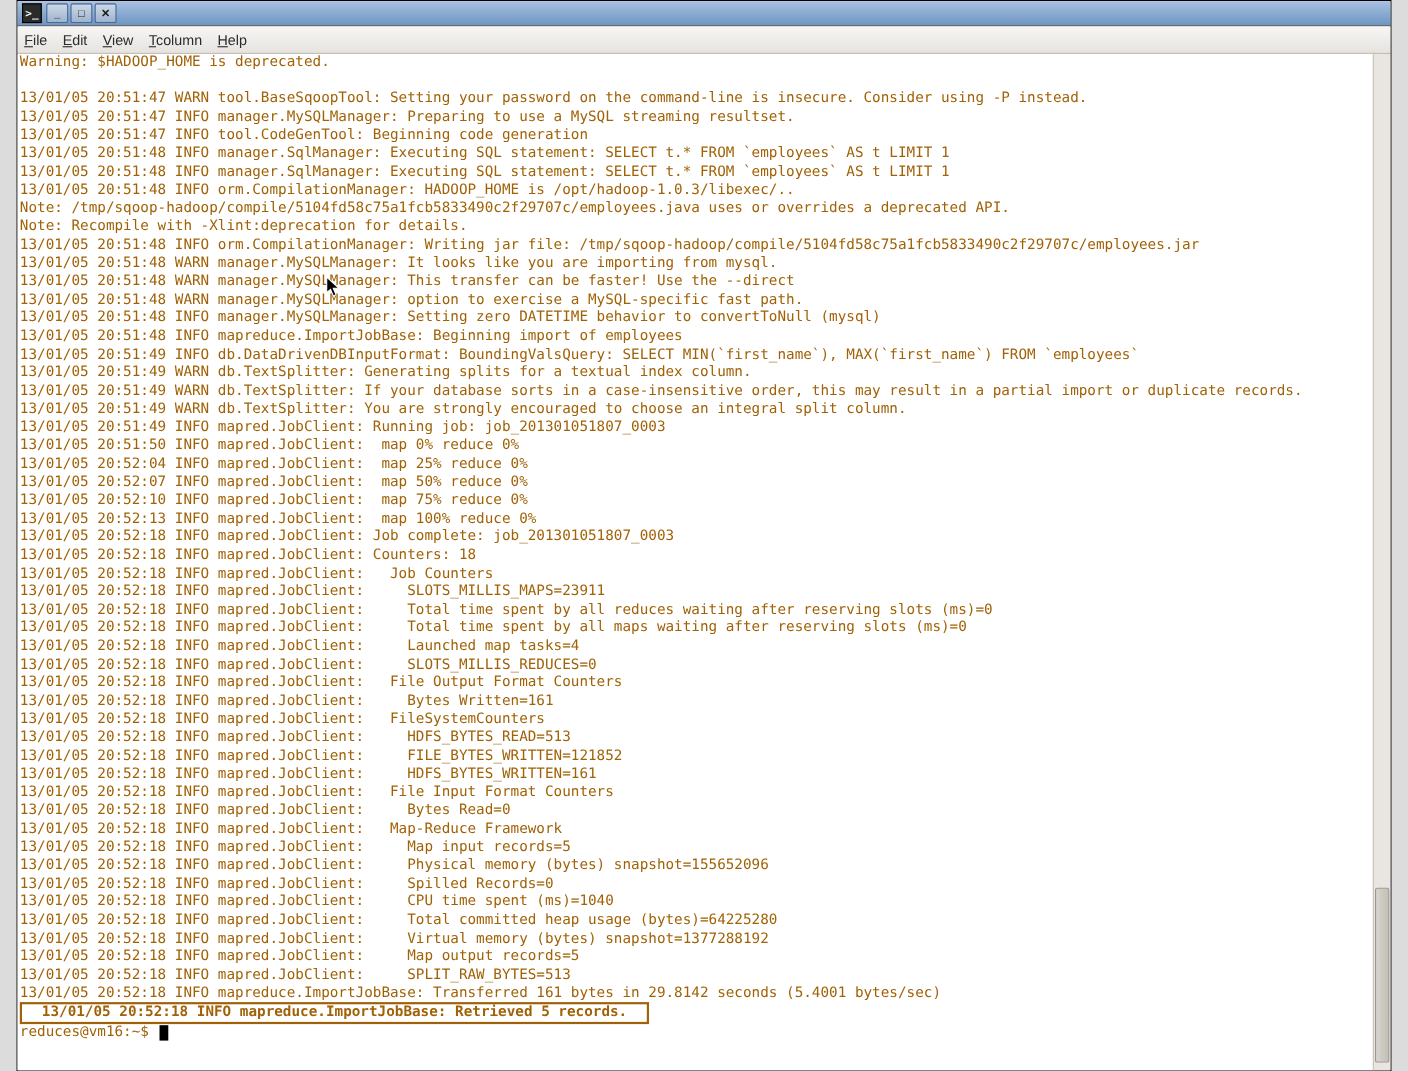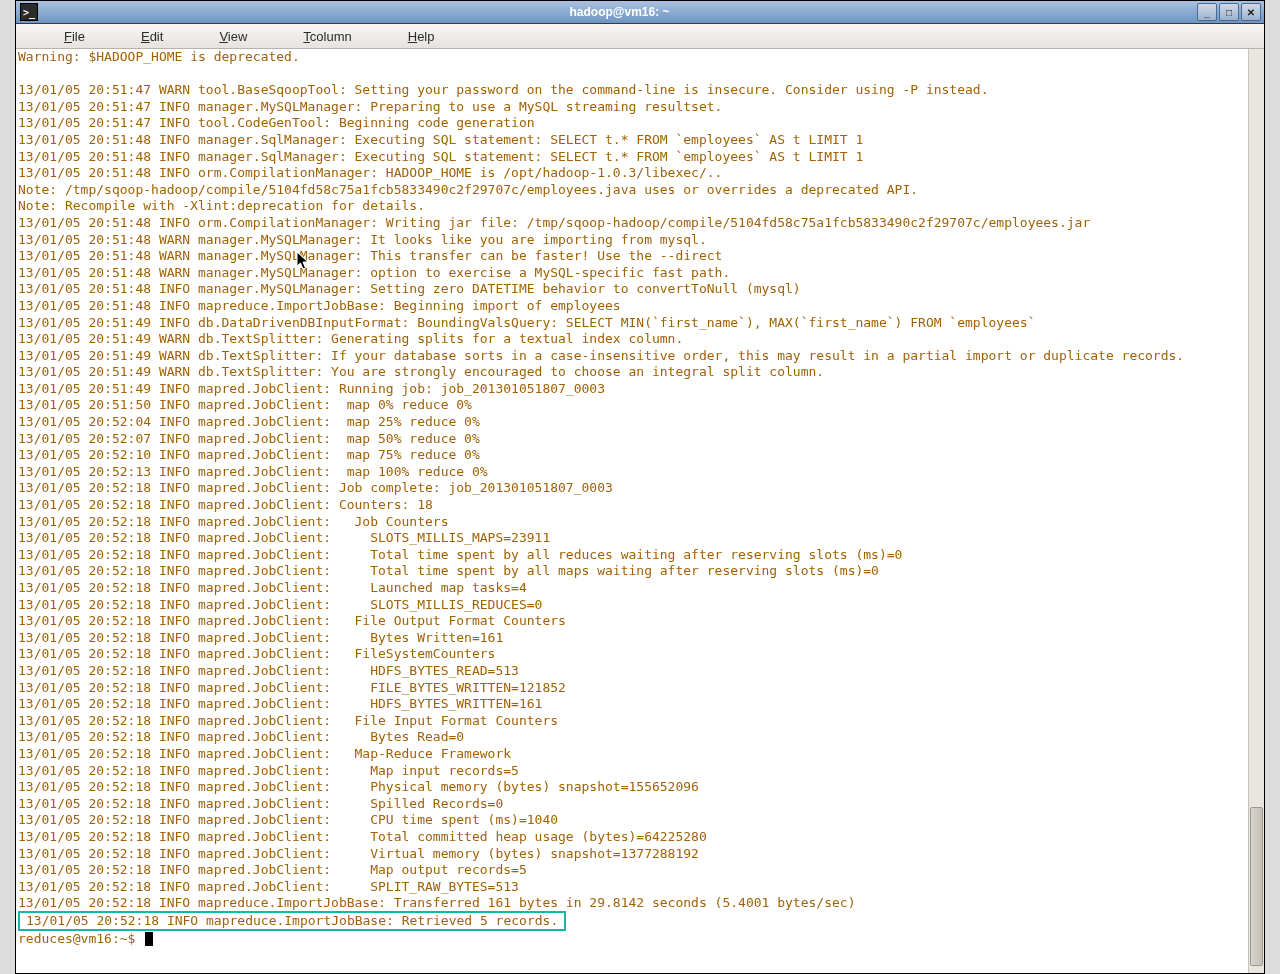--- a/index.html
+++ b/index.html
@@ -27,7 +27,6 @@
 
   <div class="titlebar">
     <div class="titlebar-icon">&gt;_</div>
-    <div class="titlebar-title">hadoop@vm16: ~</div>
     <div class="win-buttons">
       <div class="win-btn">_</div>
       <div class="win-btn">□</div>

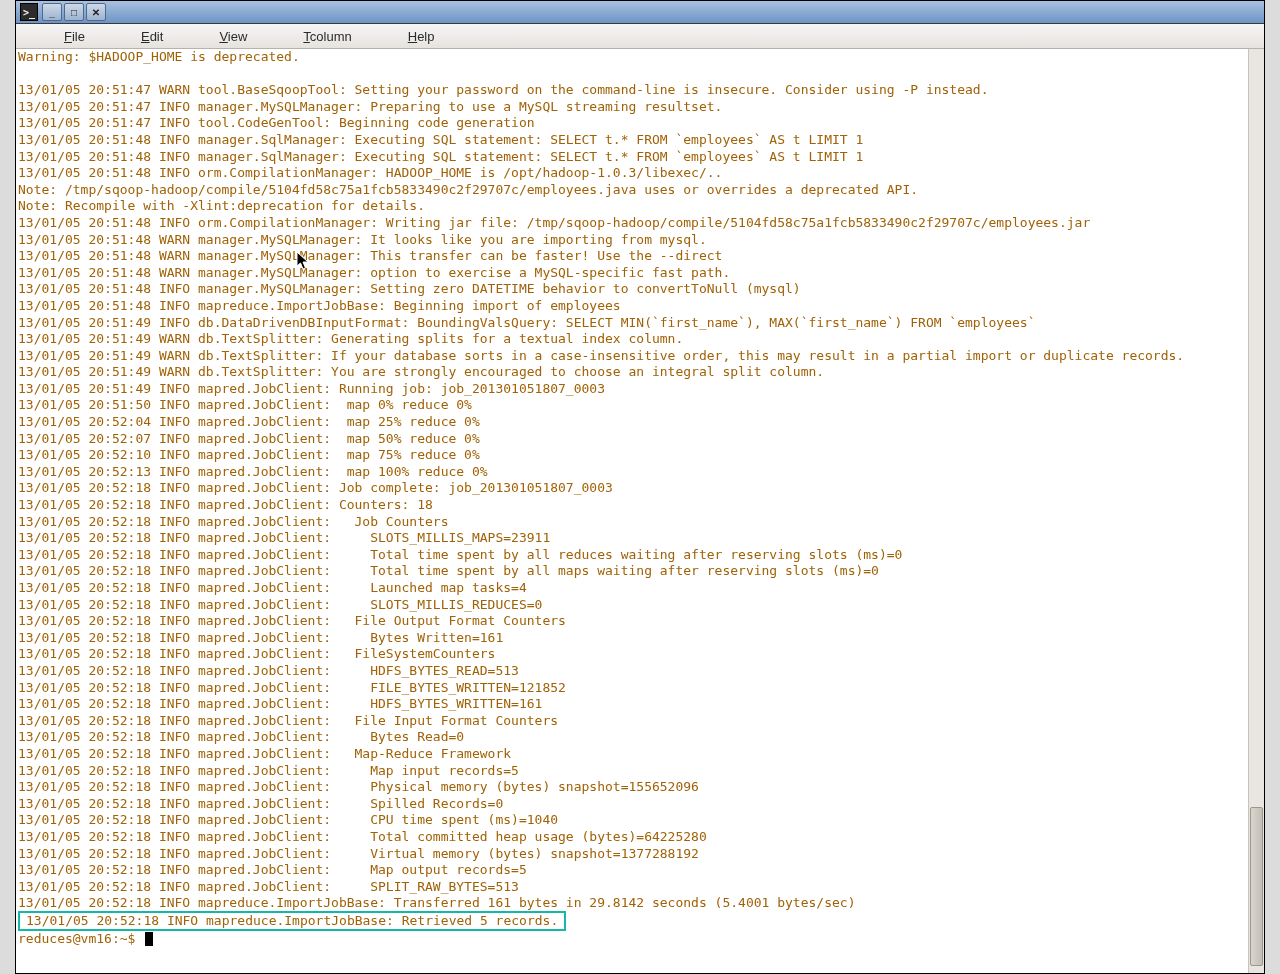--- a/index.html
+++ b/index.html
@@ -10,7 +10,7 @@
   .win-buttons{display:flex;gap:2px;margin-right:3px;}
   .win-btn{width:18px;height:16px;background:linear-gradient(to bottom,#cfd9e6,#9eb3cf);border:1px solid #4a6a94;border-radius:2px;display:flex;align-items:center;justify-content:center;font-size:10px;color:#1b1b1b;cursor:pointer;}
   .menubar{height:24px;background:linear-gradient(to bottom,#f7f6f5,#e6e3df);border-bottom:1px solid #b7b2aa;display:flex;align-items:center;padding:0 6px;font-size:13px;color:#2b2b2b;}
-  .menu-item{margin-right:14px;cursor:pointer;margin-left:42px;}
+  .menu-item{margin-right:14px;cursor:pointer;}
   .menu-item u{text-decoration:underline;}
   .terminal-wrap{flex:1;display:flex;min-height:0;}
   .terminal{flex:1;background:#ffffff;color:#a16207;font-family:"DejaVu Sans Mono","Liberation Mono",monospace;font-size:13px;line-height:16.6px;white-space:pre;overflow:hidden;padding:0 0 0 2px;}

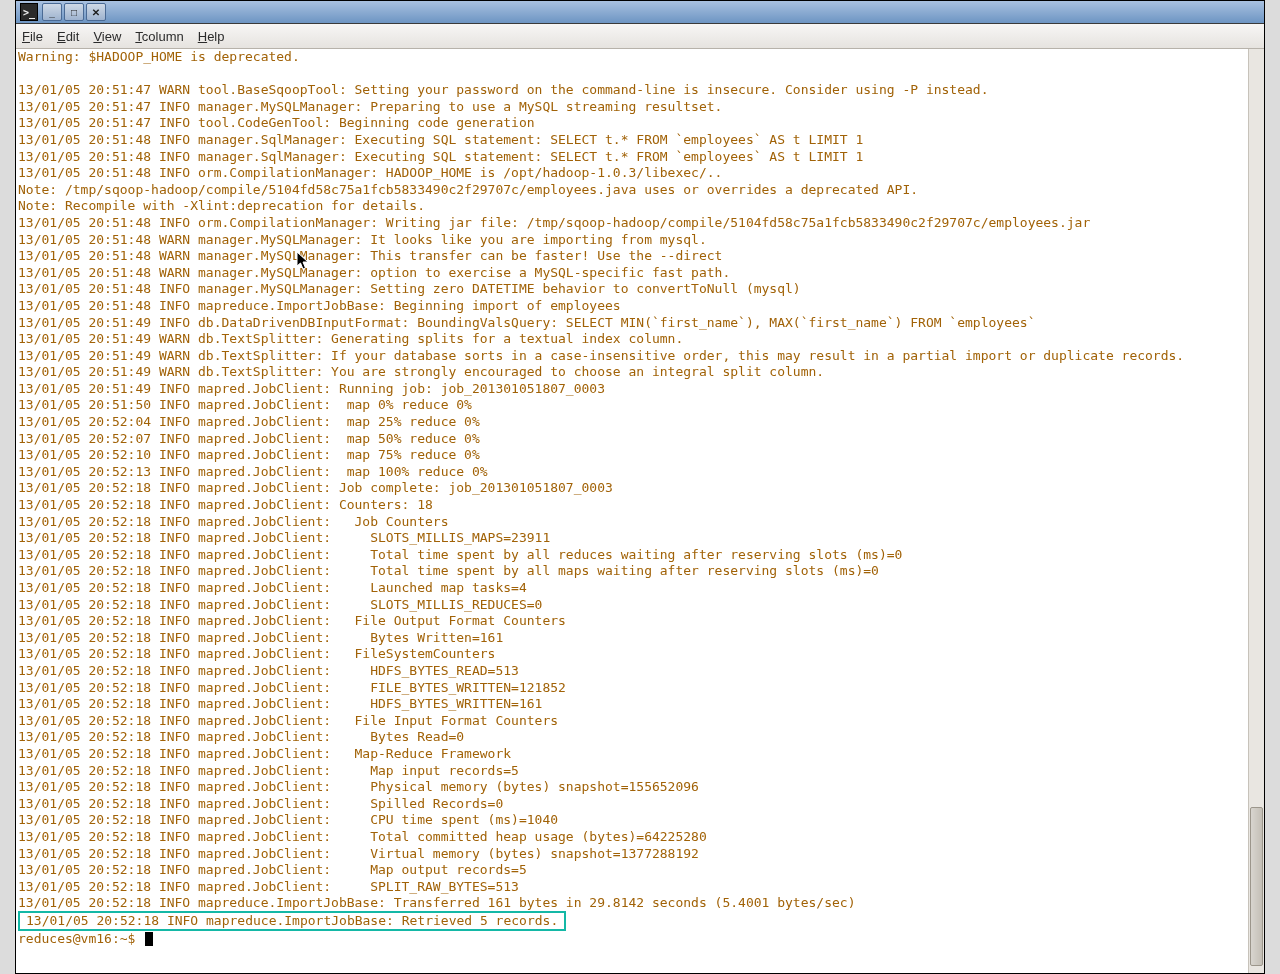--- a/index.html
+++ b/index.html
@@ -16,7 +16,7 @@
   .terminal{flex:1;background:#ffffff;color:#a16207;font-family:"DejaVu Sans Mono","Liberation Mono",monospace;font-size:13px;line-height:16.6px;white-space:pre;overflow:hidden;padding:0 0 0 2px;}
   .scrollbar{width:15px;background:#e9e6e1;border-left:1px solid #c7c2ba;position:relative;}
   .scroll-thumb{position:absolute;left:1px;right:1px;top:82%;height:17%;background:linear-gradient(to right,#d8d5cf,#c4bfb6);border:1px solid #9c968b;border-radius:2px;}
-  .hl{display:inline-block;border:2px solid #14b8a6;padding:0 6px;margin-top:-1px;}
+  .hl{display:inline-block;border:2px solid #a16207;padding:0 18px;margin-top:-1px;font-weight:bold;}
   .cursor{display:inline-block;width:8px;height:14px;background:#000;vertical-align:text-bottom;margin-left:2px;}
   .mouse-cursor{position:absolute;pointer-events:none;}
 </style>

